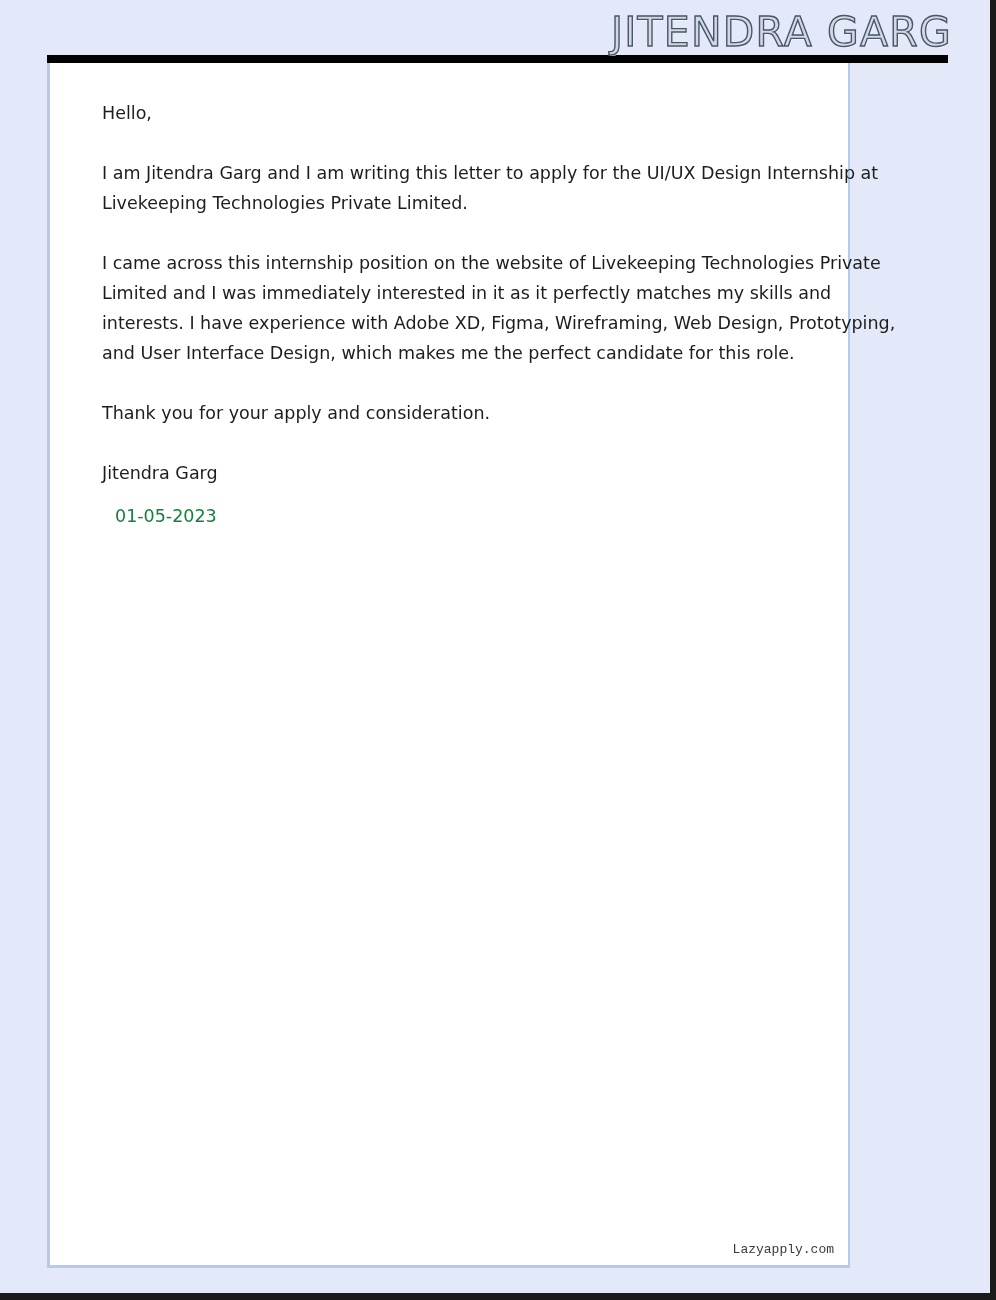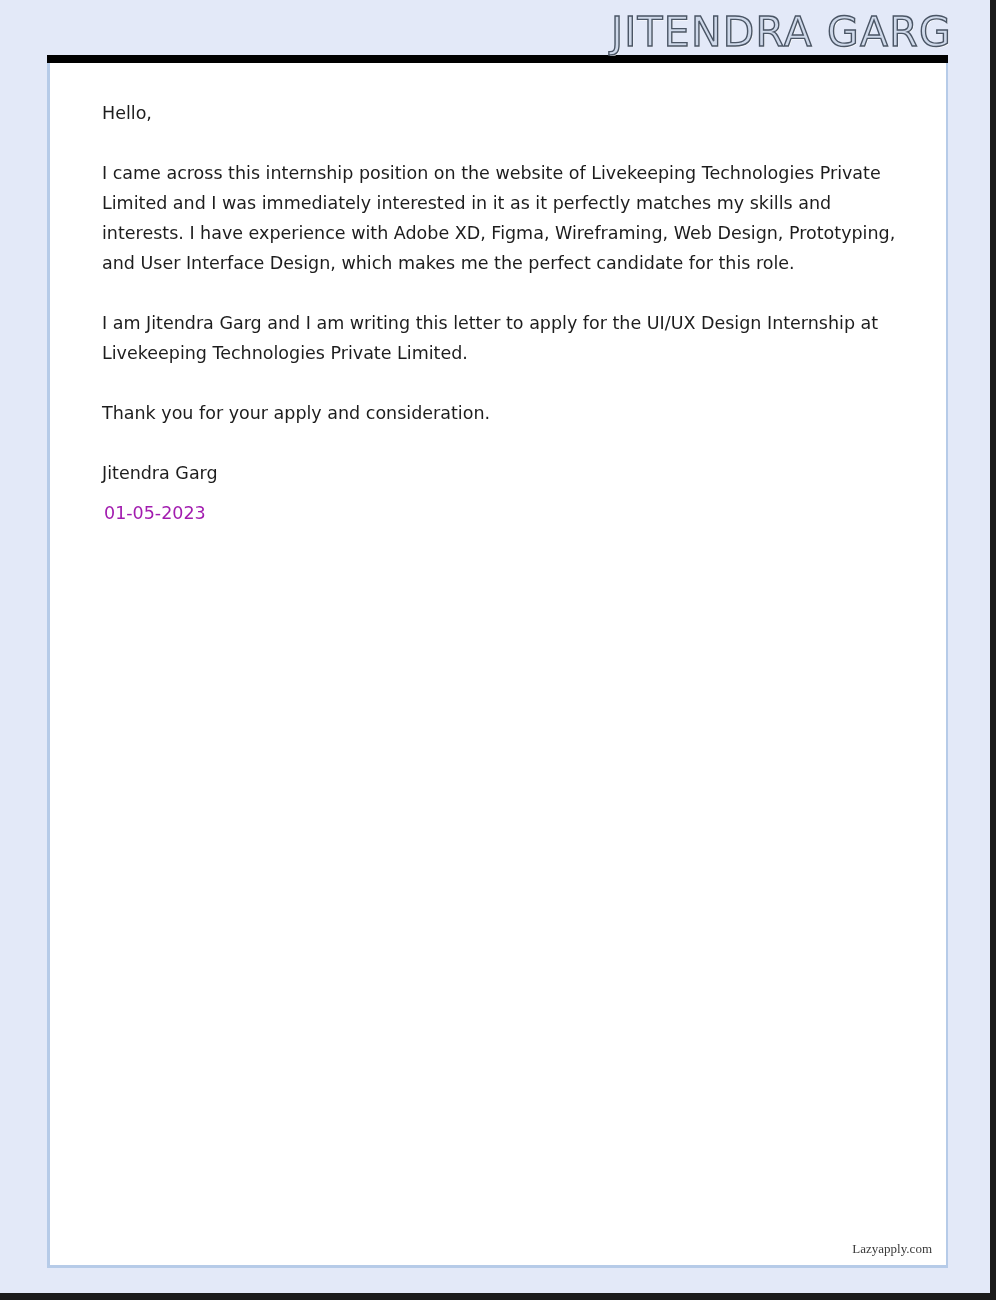--- a/index.html
+++ b/index.html
@@ -61,7 +61,7 @@
     position: absolute;
     left: 47px;
     top: 55px;
-    width: 901px;
+    width: 803px;
     height: 1213px;
     background: #ffffff;
     border-left: 3px solid #b6cbe8;

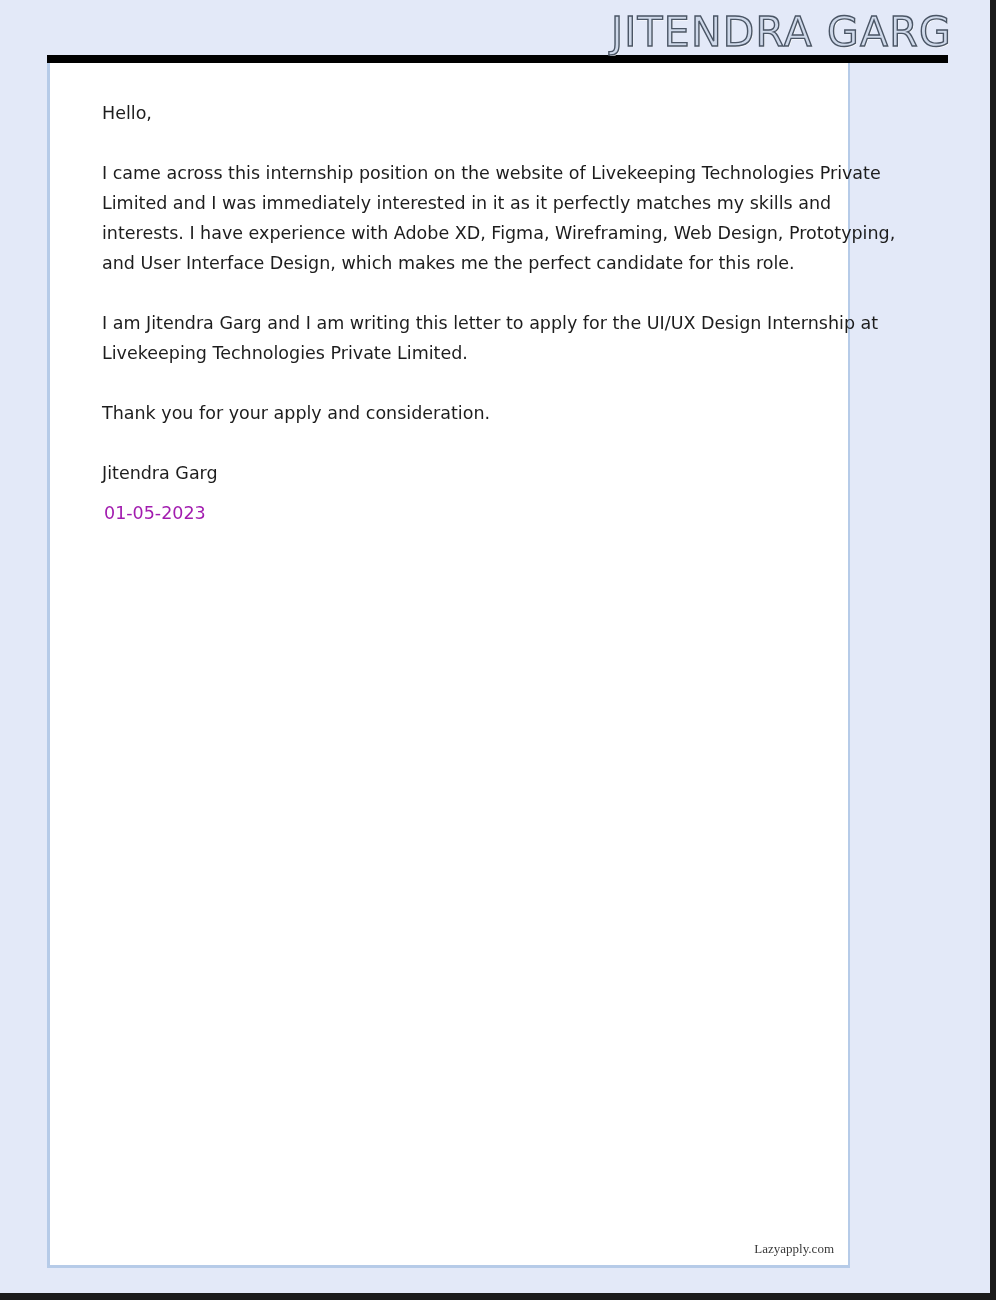--- a/index.html
+++ b/index.html
@@ -134,9 +134,9 @@
 
     <p class="para">Hello,</p>
 
+    <p class="para">I am Jitendra Garg and I am writing this letter to apply for the UI/UX Design Internship at Livekeeping Technologies Private Limited.</p>
+
     <p class="para">I came across this internship position on the website of Livekeeping Technologies Private Limited and I was immediately interested in it as it perfectly matches my skills and interests. I have experience with Adobe XD, Figma, Wireframing, Web Design, Prototyping, and User Interface Design, which makes me the perfect candidate for this role.</p>
-
-    <p class="para">I am Jitendra Garg and I am writing this letter to apply for the UI/UX Design Internship at Livekeeping Technologies Private Limited.</p>
 
 
     <p class="para">Thank you for your apply and consideration.</p>

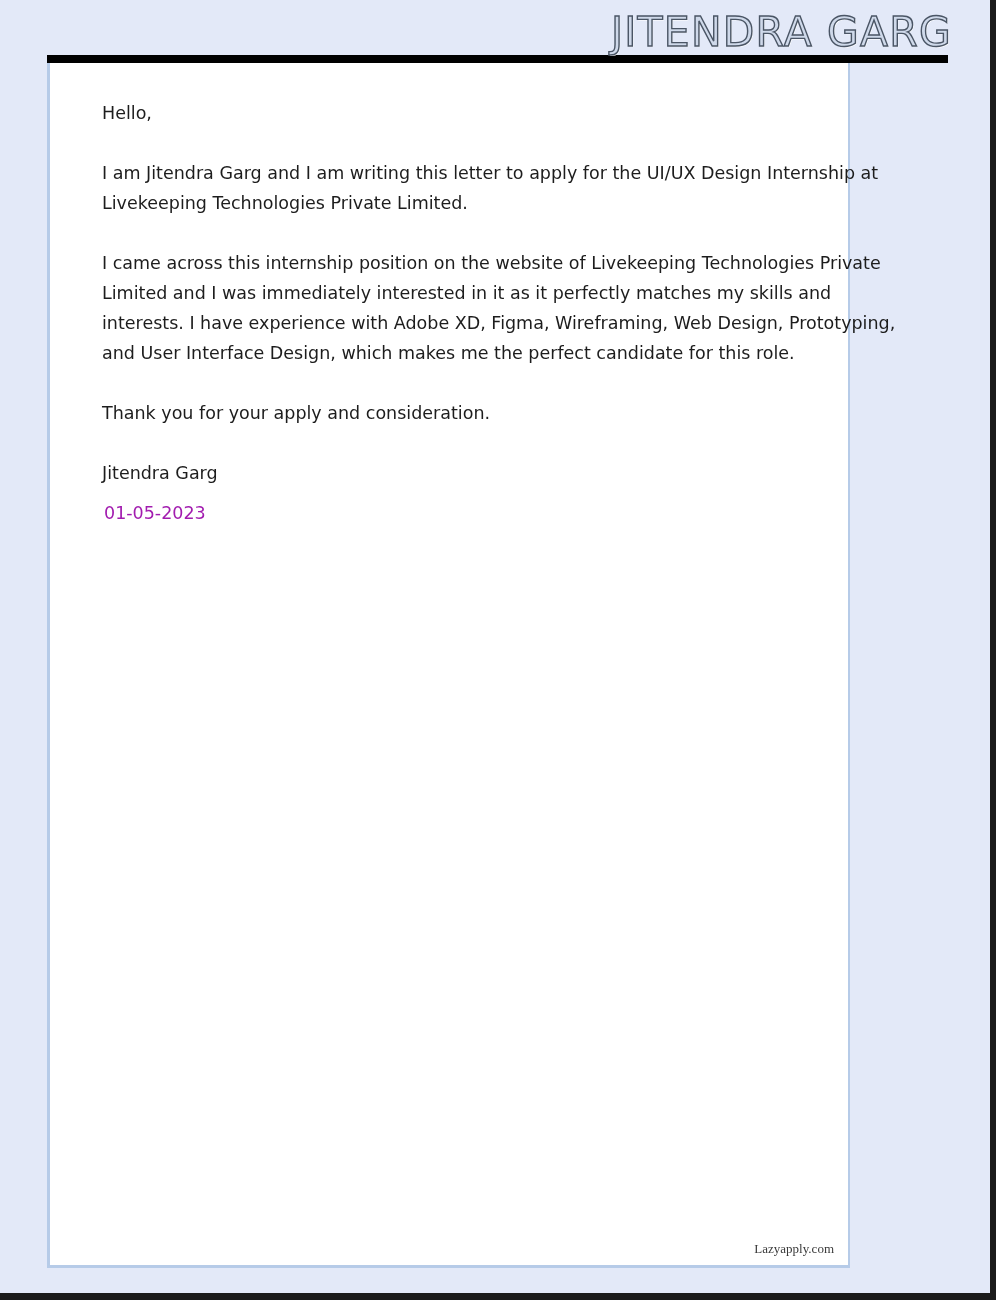--- a/index.html
+++ b/index.html
@@ -105,8 +105,8 @@
     font-family: "DejaVu Sans", sans-serif;
     font-size: 17.5px;
     line-height: 30px;
-    color: #a21caf;
-    margin: 2px;
+    color: #15803d;
+    margin: 13px;
   }
 
   .footer-mark {

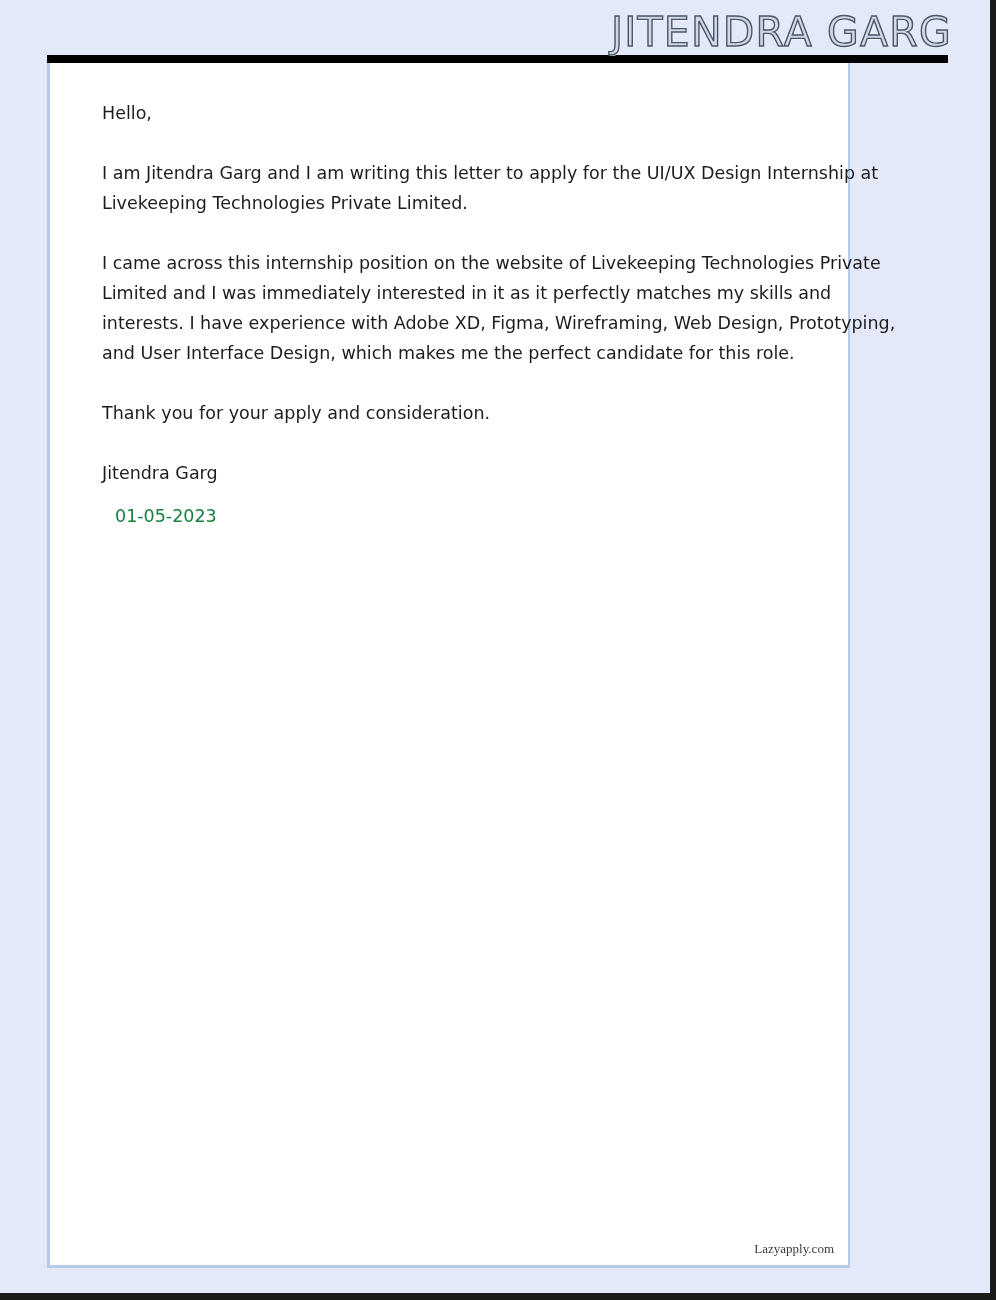--- a/index.html
+++ b/index.html
@@ -113,7 +113,7 @@
     position: absolute;
     right: 14px;
     bottom: 8px;
-    font-family: Liberation Serif, serif;
+    font-family: Liberation Mono, monospace;
     font-size: 13px;
     color: #3a3a3a;
     text-align: right;

